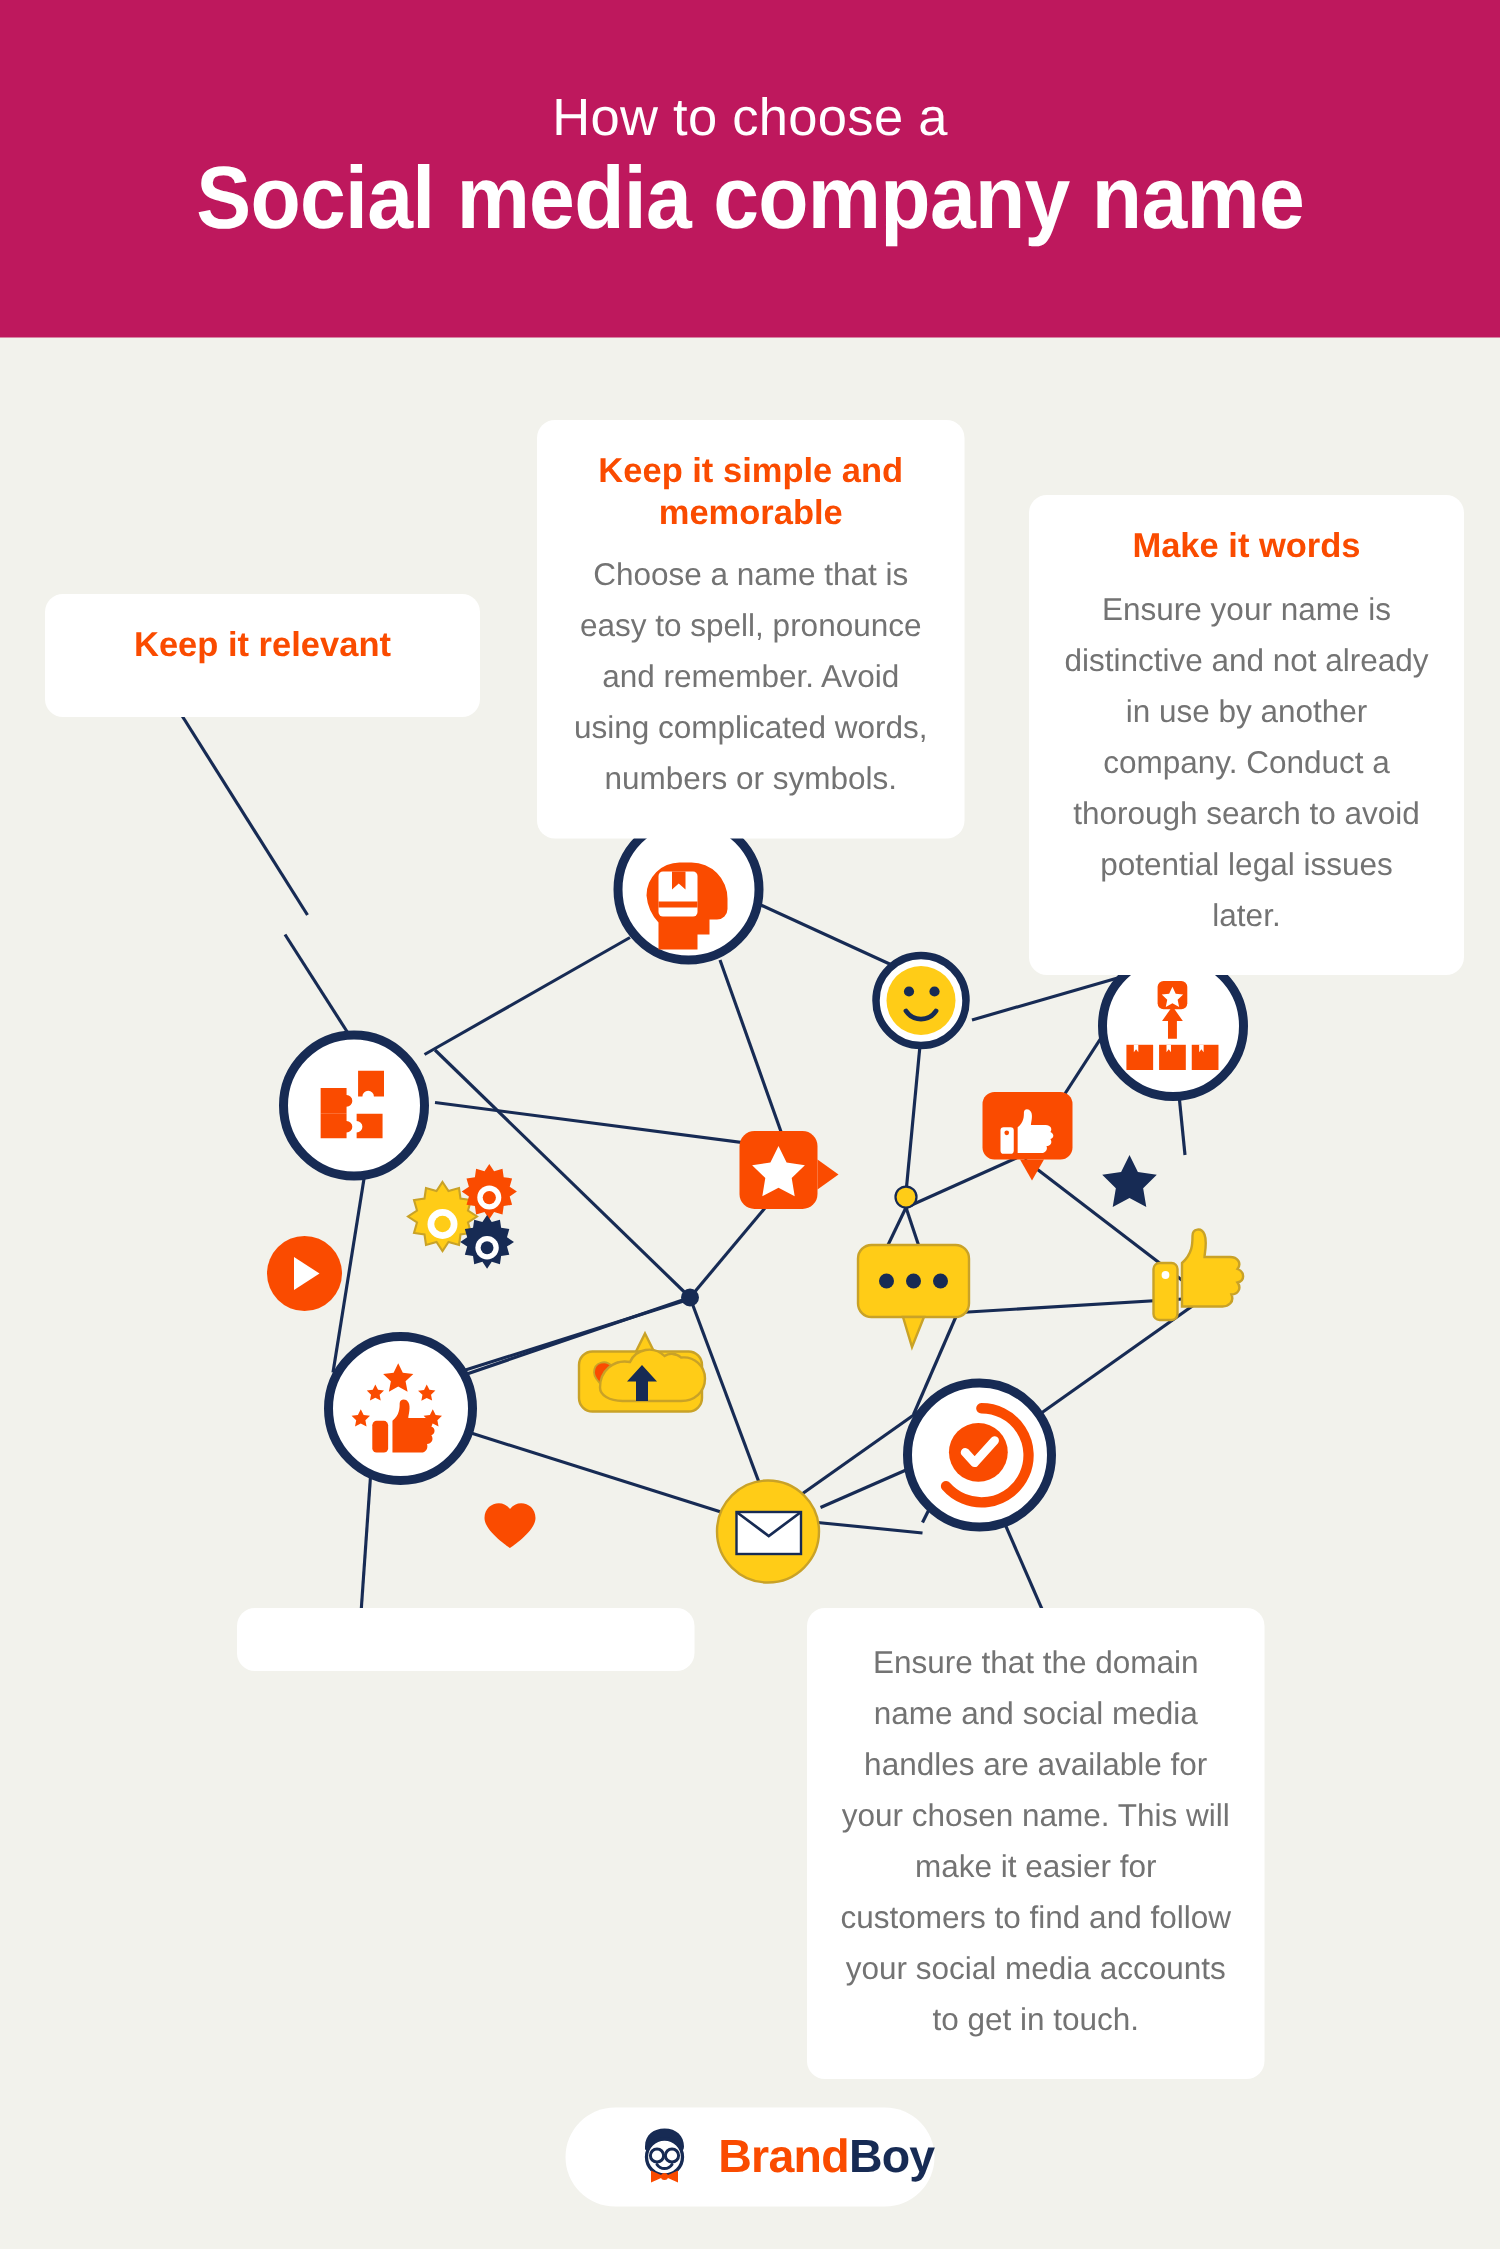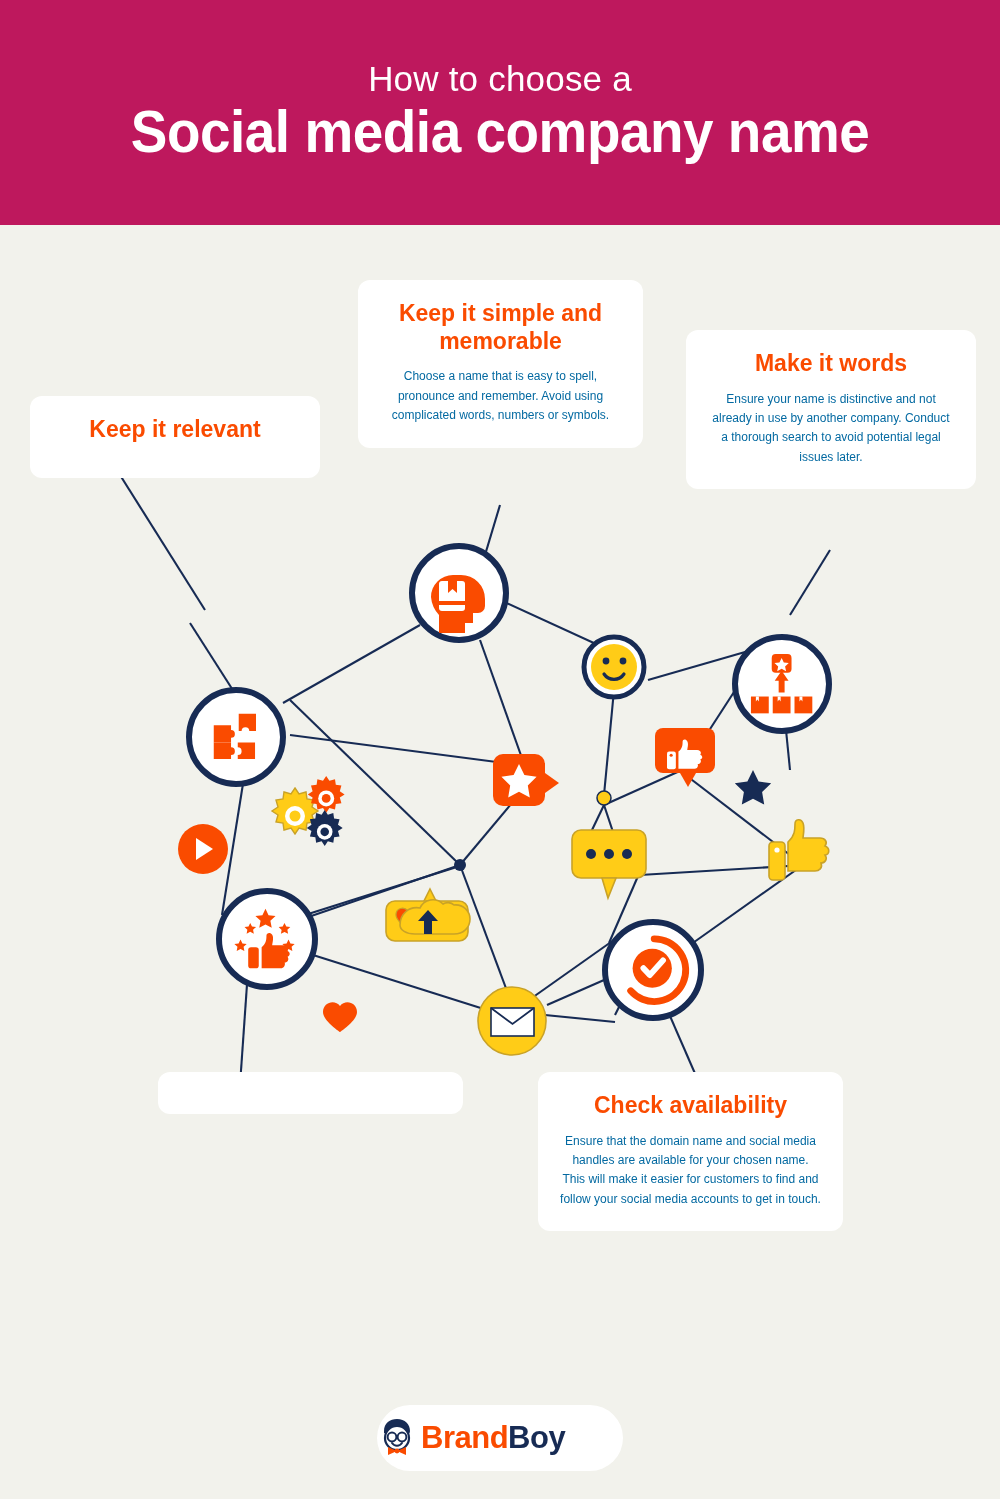--- a/index.html
+++ b/index.html
@@ -58,8 +58,8 @@
     margin-bottom: 12px;
   }
   .card-body {
-    color: #0369a1;
-    font-size: 12px;
+    color: #737373;
+    font-size: 21px;
     line-height: 1.62;
   }
 

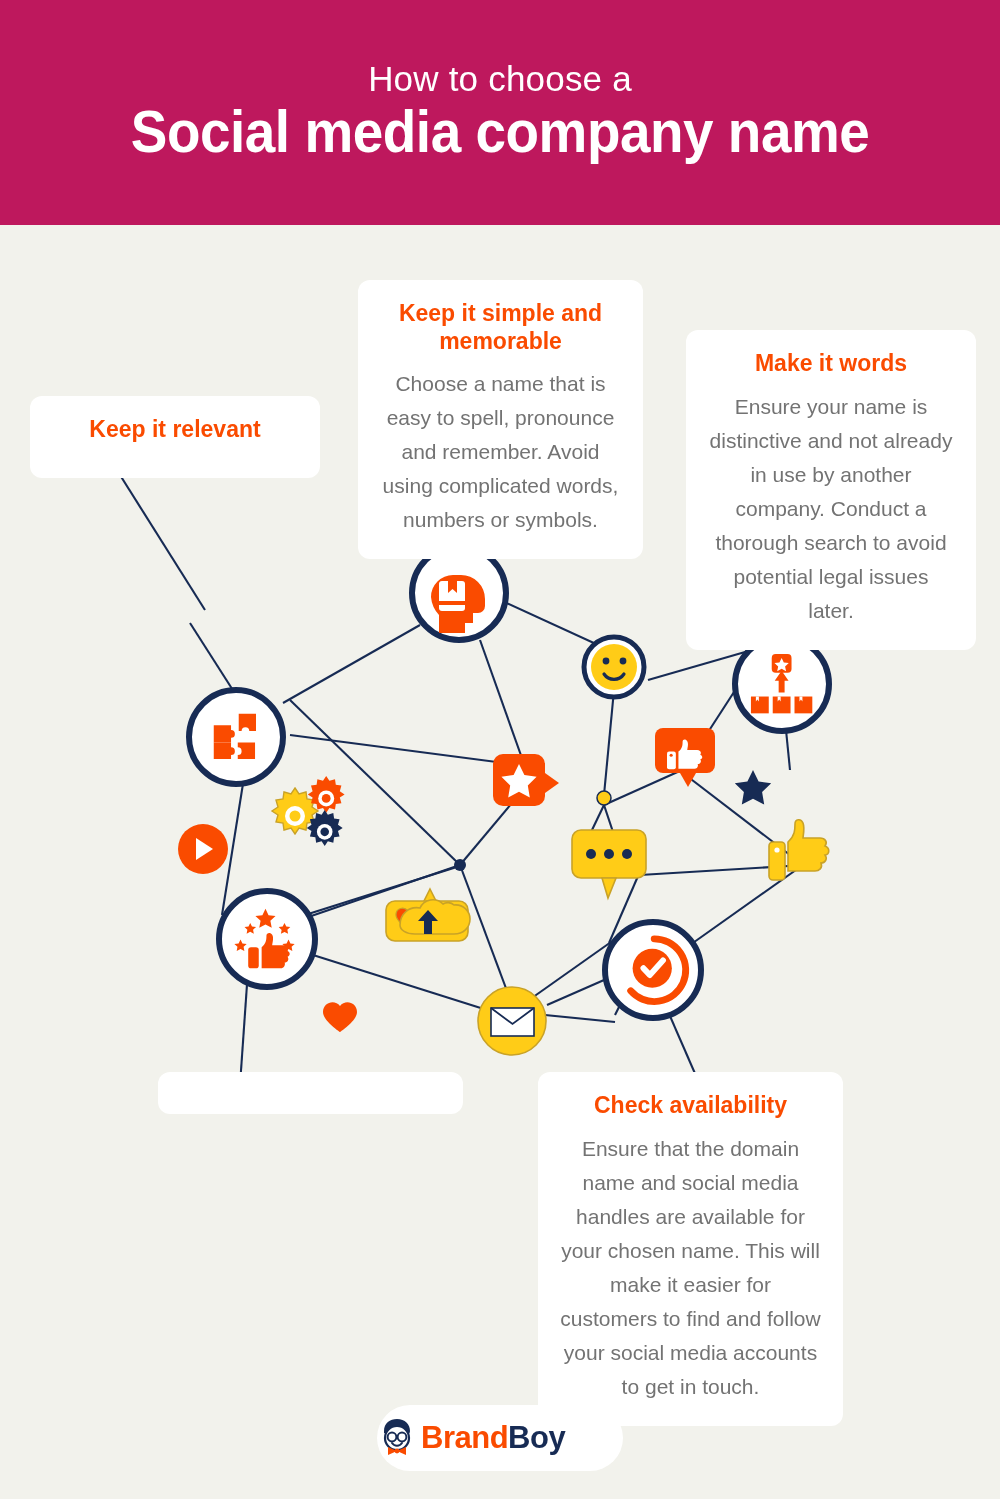--- a/index.html
+++ b/index.html
@@ -313,7 +313,6 @@
 </div>
 
 <div class="card" id="card-available">
-  <div class="card-title">Check availability</div>
   <div class="card-body">Ensure that the domain name and social media handles are available for your chosen name. This will make it easier for customers to find and follow your social media accounts to get in touch.</div>
 </div>
 

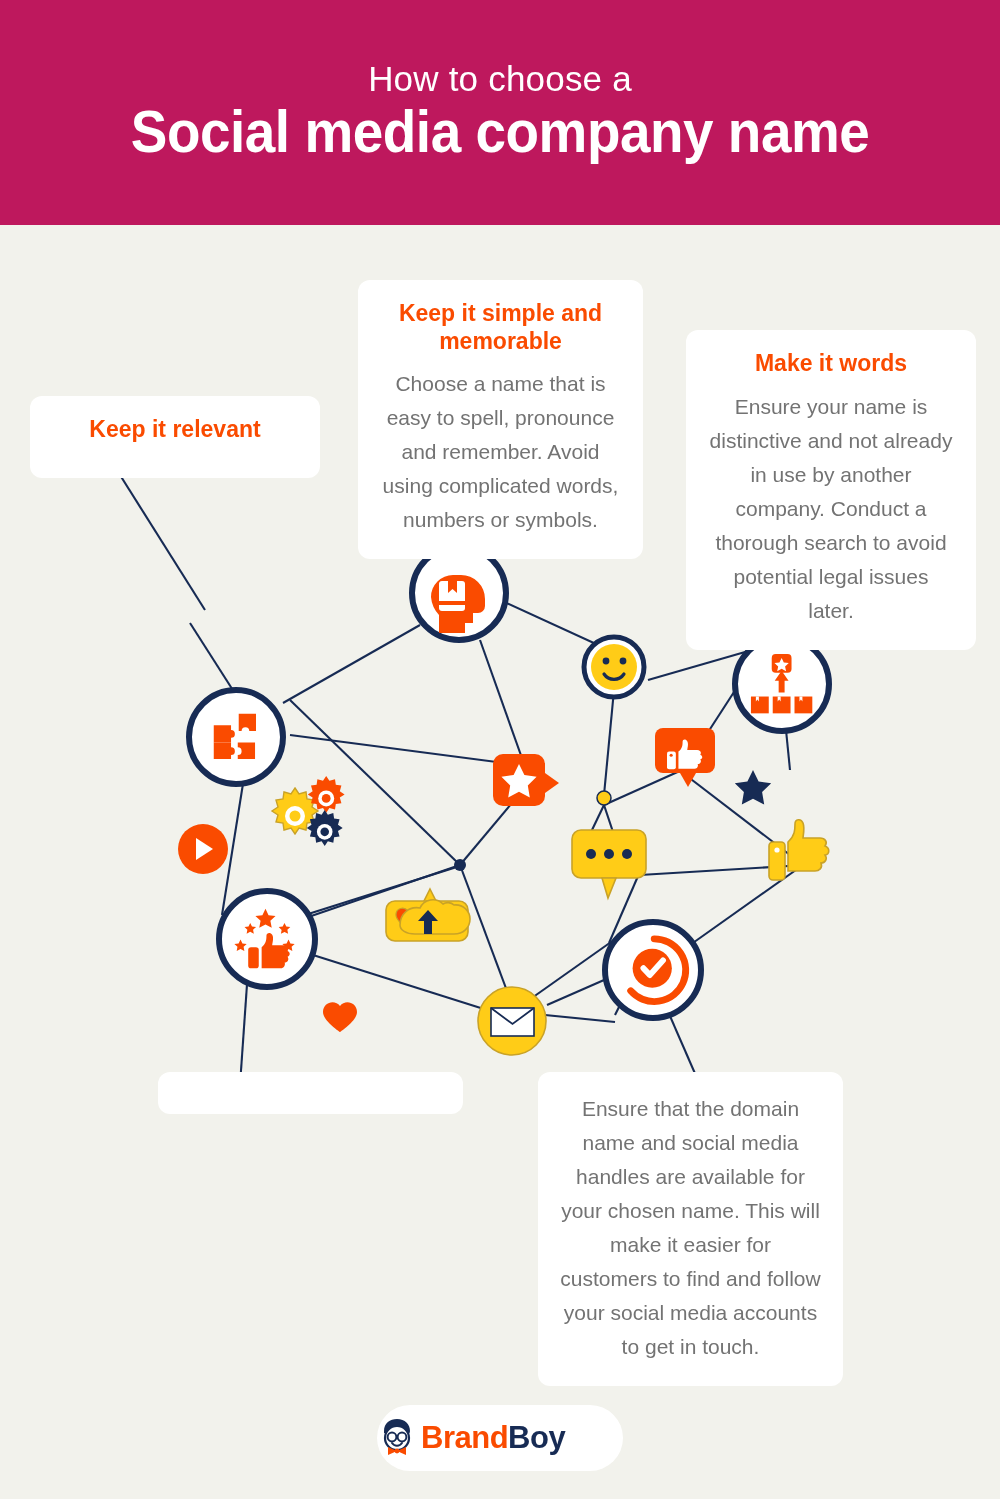--- a/index.html
+++ b/index.html
@@ -76,8 +76,8 @@
     width: 246px; height: 66px;
     background: #FFFFFF;
     border-radius: 33px;
-    display: flex; align-items: center; justify-content: flex-start;
-    gap: 4px;
+    display: flex; align-items: center; justify-content: flex-end;
+    gap: 16px;
   }
   .logo-text { font-size: 31px; font-weight: 700; letter-spacing: -0.5px; }
   .logo-brand { color: #FA4B00; }

